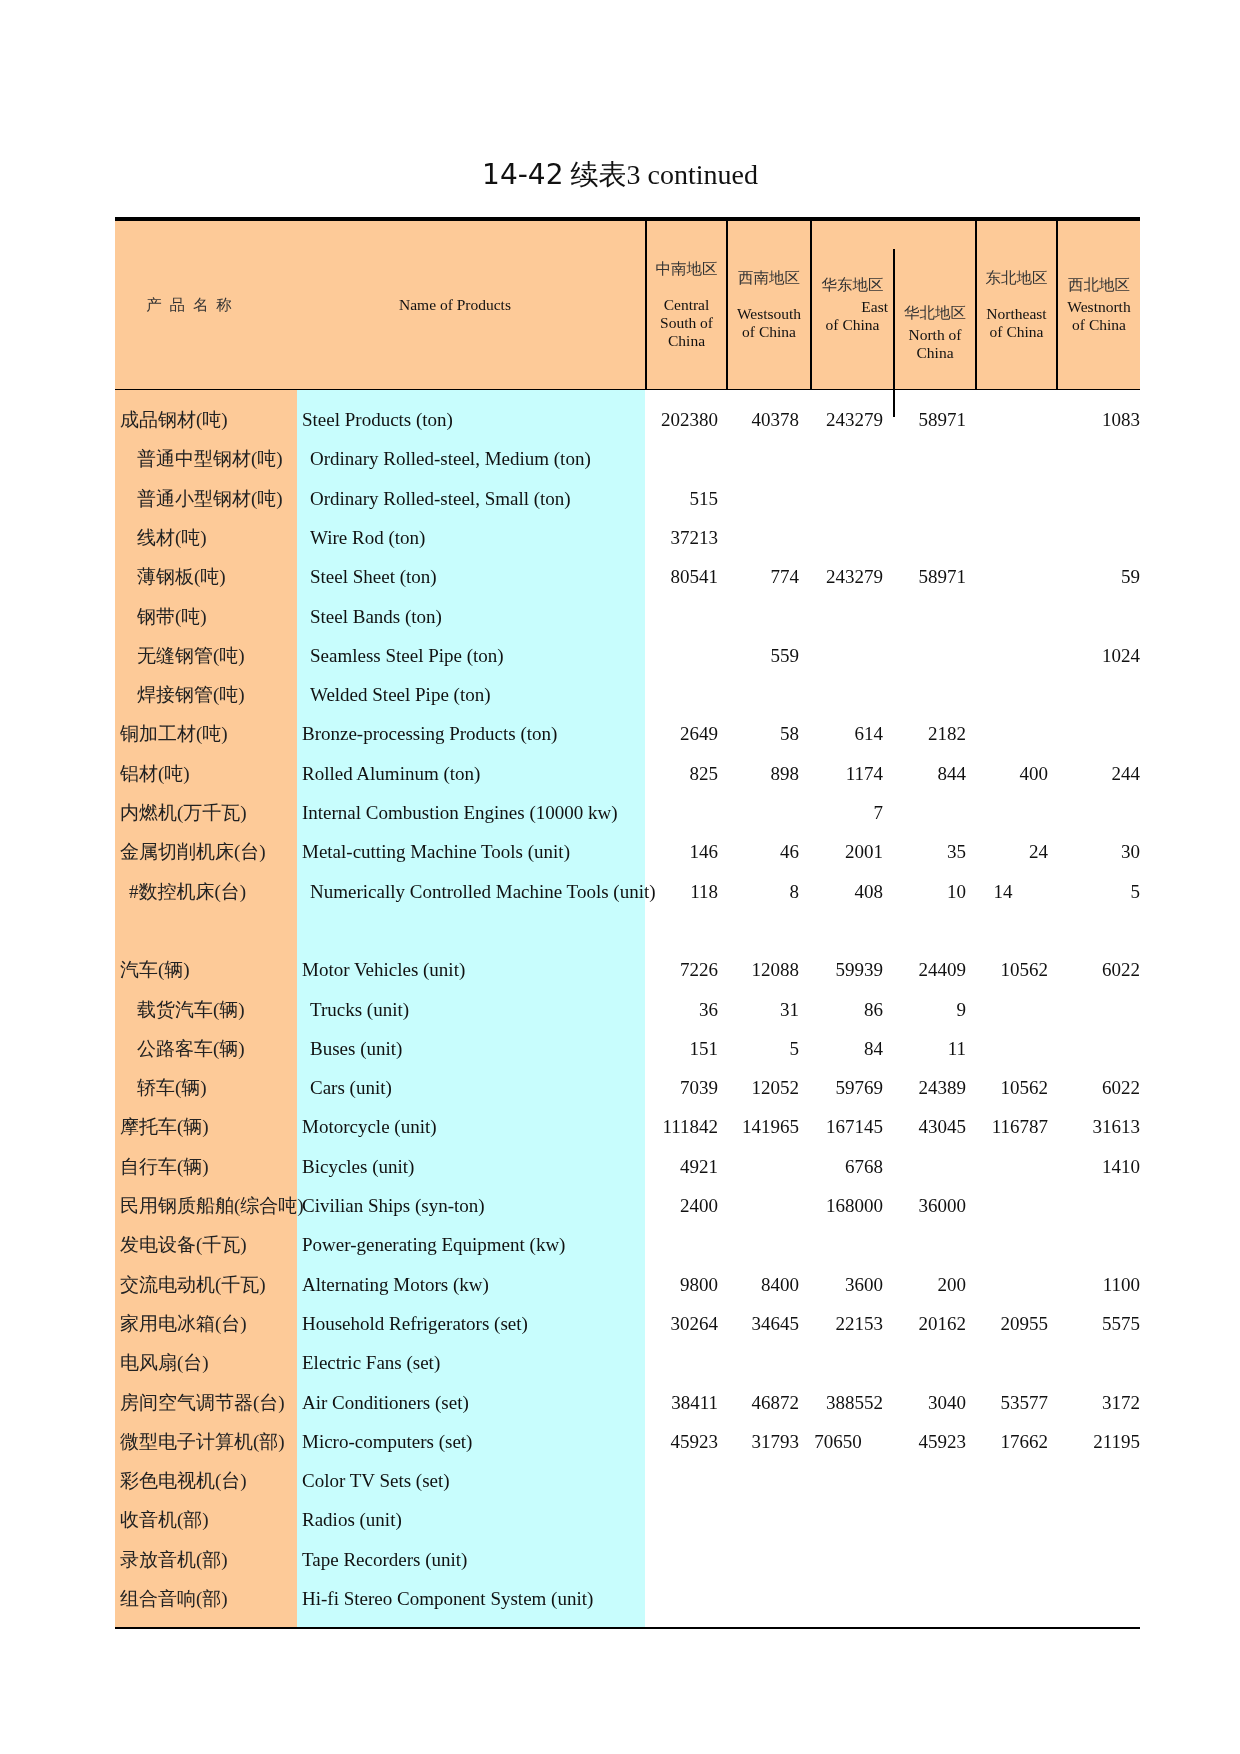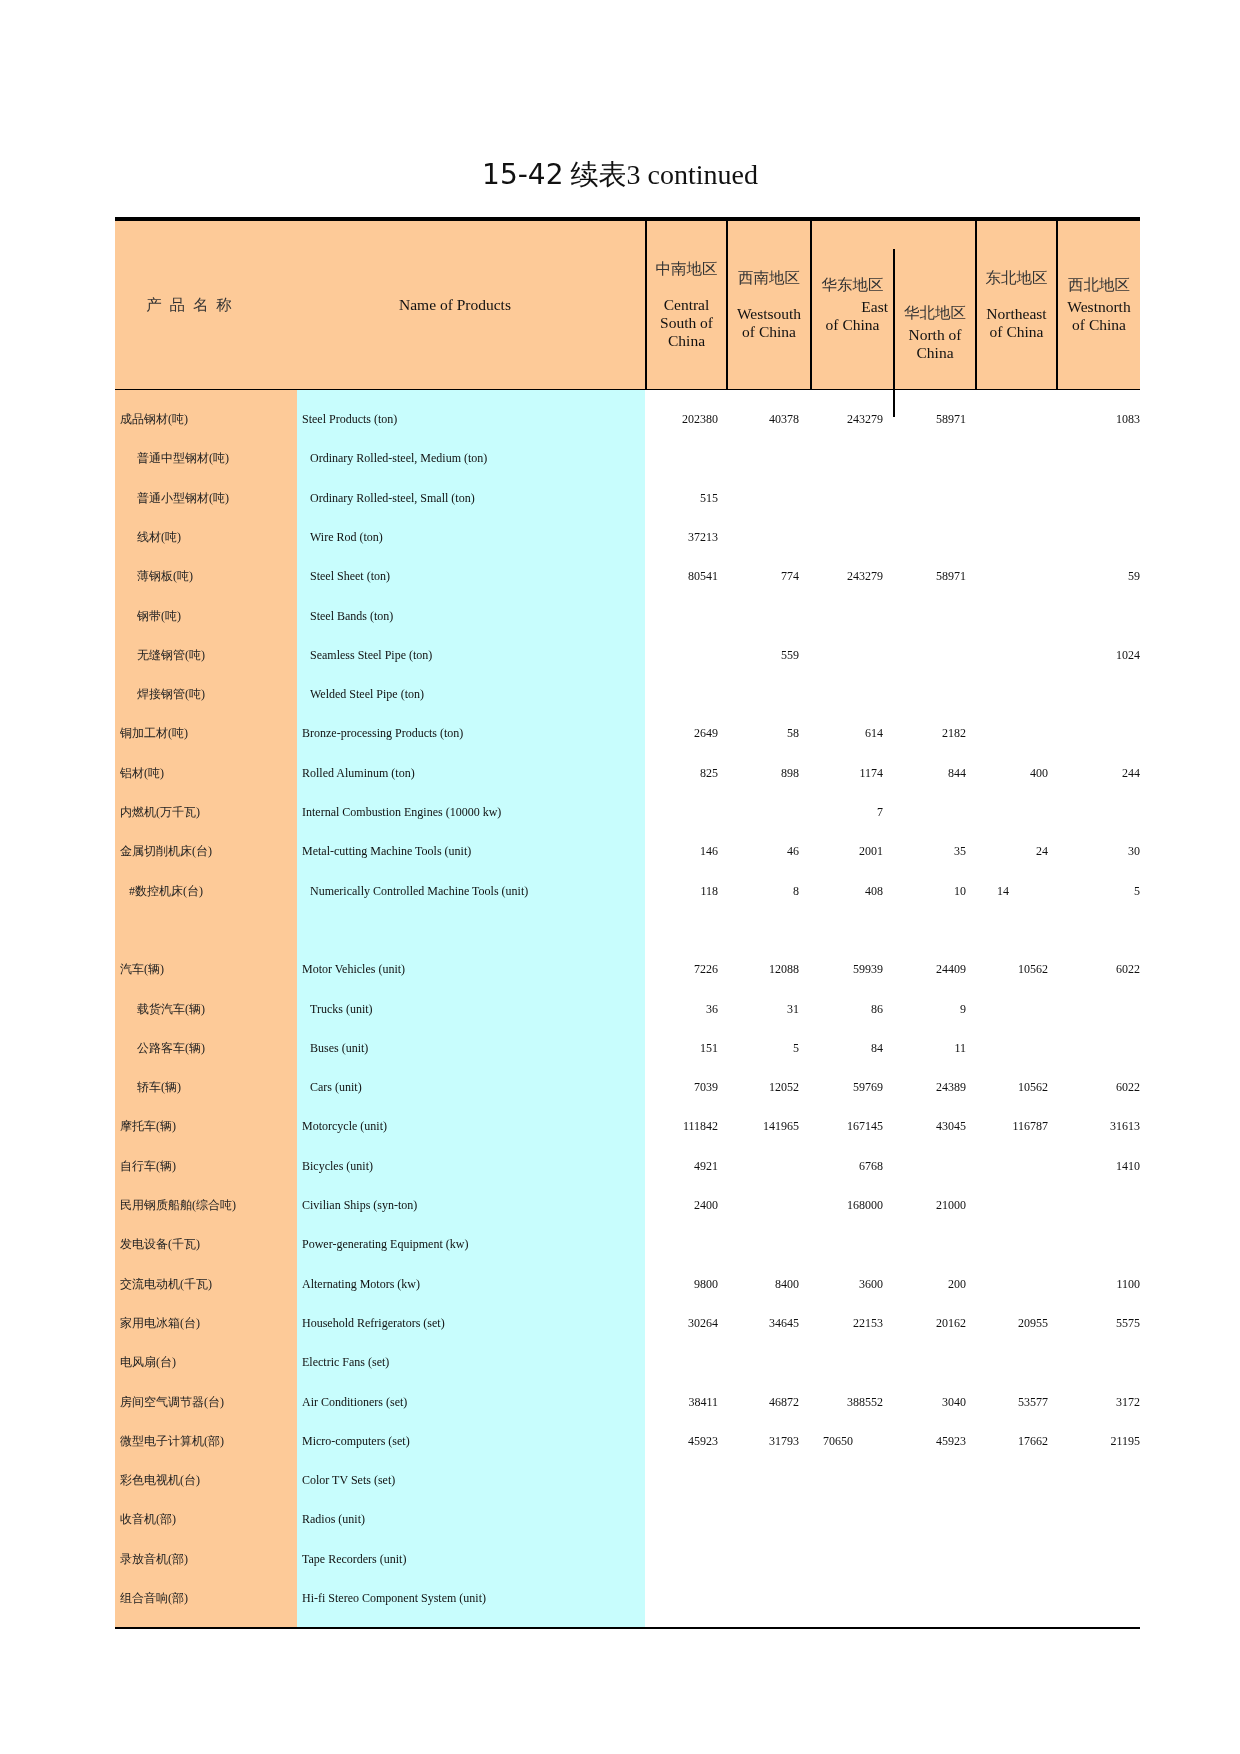--- a/index.html
+++ b/index.html
@@ -30,7 +30,7 @@
 <body>
 
 <div class="title">
-  <span class="num">15-42</span>
+  <span class="num">14-42</span>
   <span>续表3</span>
   <span>continued</span>
 </div>

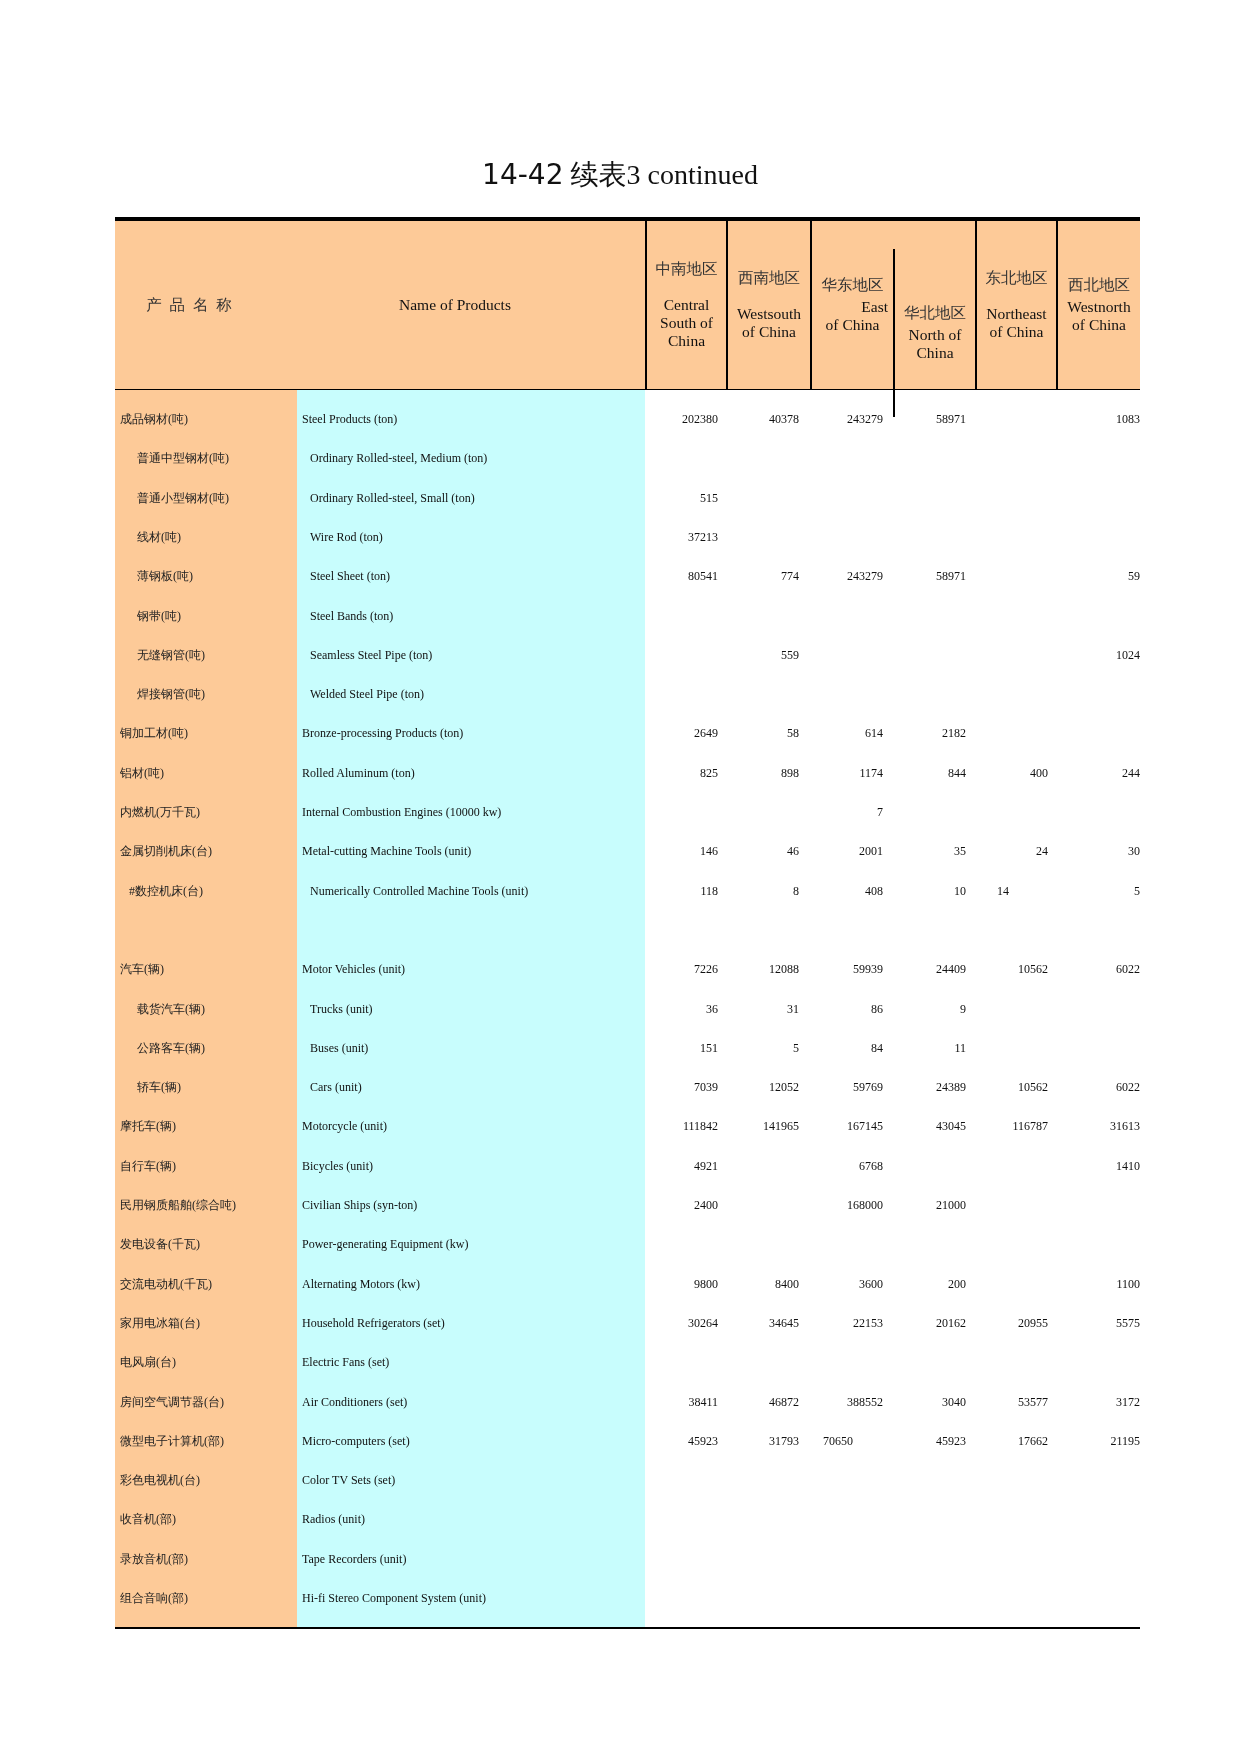--- a/index.html
+++ b/index.html
@@ -16,7 +16,7 @@
   .hcell .en{color:#111;}
   .body{position:relative;height:1237px;}
   .bgcol{position:absolute;top:0;bottom:0;}
-  .row{position:absolute;left:0;width:1025px;height:39.3px;font-size:12px;line-height:39.3px;}
+  .row{position:absolute;left:0;width:1025px;height:39.3px;font-size:19px;line-height:39.3px;}
   .cell{position:absolute;top:0;white-space:nowrap;}
   .cn-name{left:5px;color:#222;}
   .cn-name.sub{left:22px;}

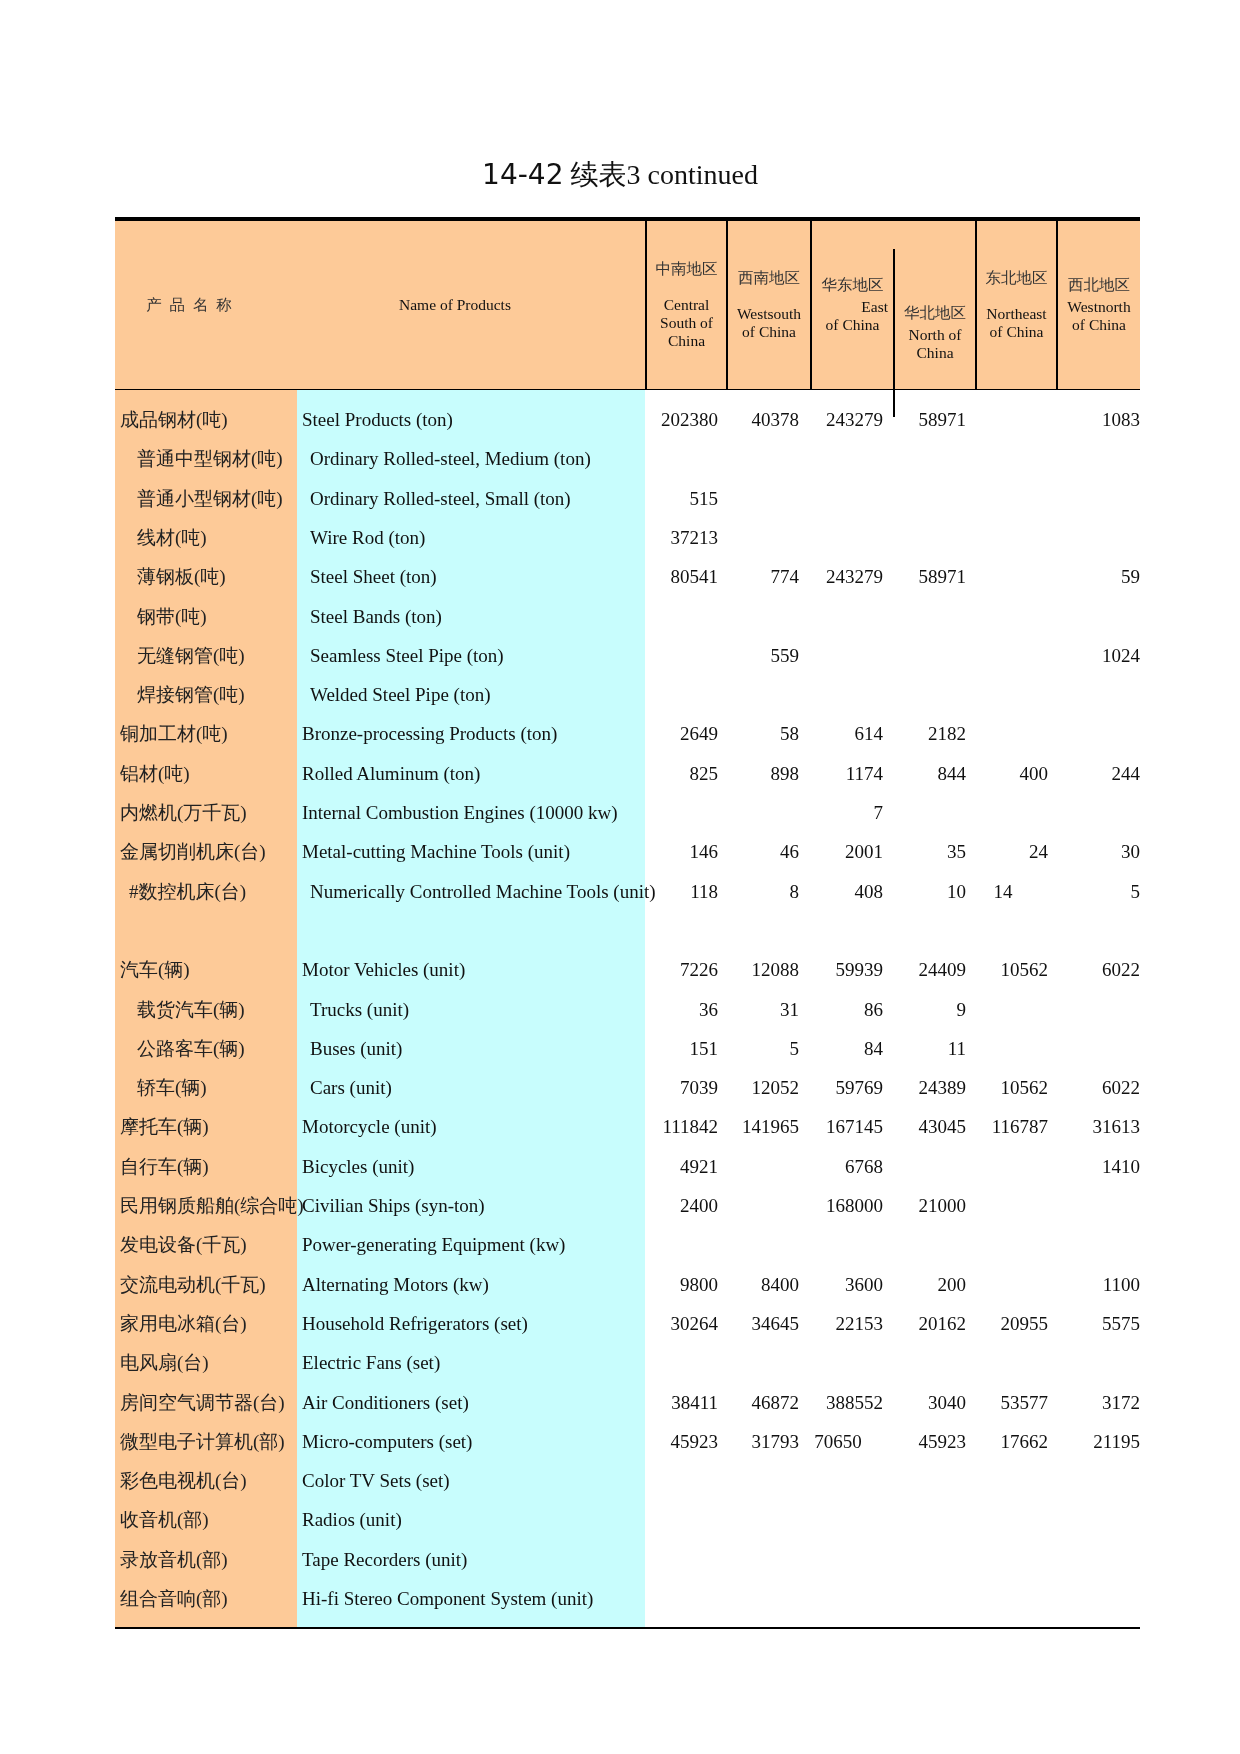--- a/index.html
+++ b/index.html
@@ -280,7 +280,7 @@
         <div class="cell val" style="left: 513px; width: 90px;">2400</div>
         <div class="cell val" style="left: 594px; width: 90px;"></div>
         <div class="cell val" style="left: 678px; width: 90px;">168000</div>
-        <div class="cell val" style="left: 761px; width: 90px;">21000</div>
+        <div class="cell val" style="left: 761px; width: 90px;">36000</div>
         <div class="cell val" style="left: 843px; width: 90px;"></div>
         <div class="cell val" style="left: 935px; width: 90px;"></div>
       </div>

